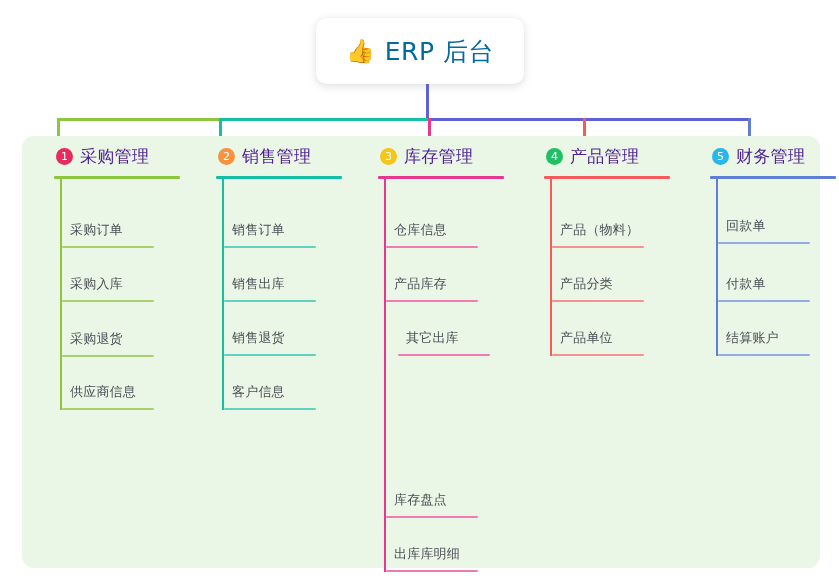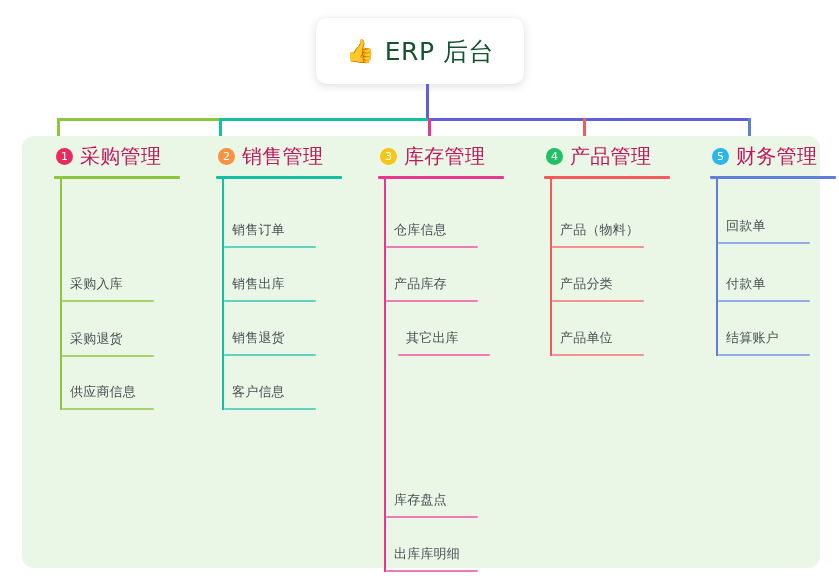--- a/index.html
+++ b/index.html
@@ -40,7 +40,7 @@
   #root-node .root-title {
     font-size: 25px;
     letter-spacing: 0.5px;
-    color: #14532d;
+    color: #0369a1;
     font-weight: 400;
     white-space: nowrap;
   }

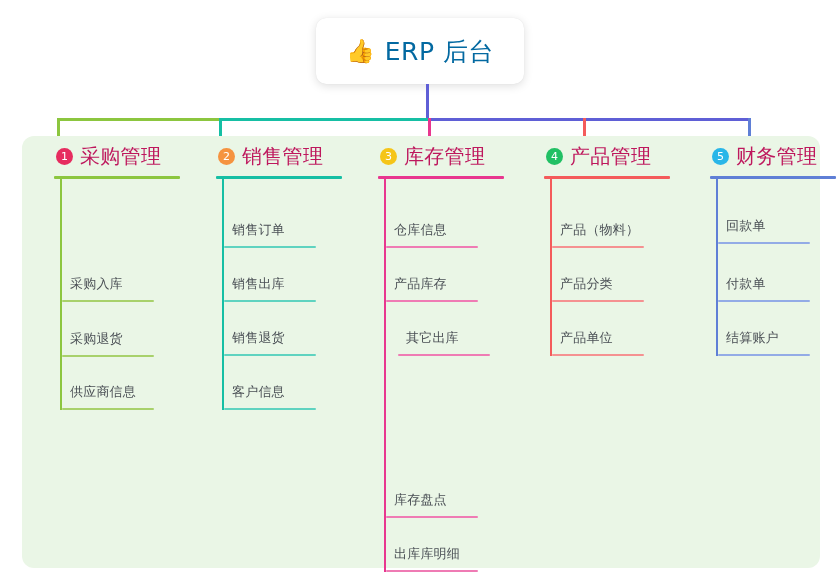--- a/index.html
+++ b/index.html
@@ -89,8 +89,8 @@
     font-family: "DejaVu Sans", "Liberation Sans", sans-serif;
   }
   .col-title {
-    font-size: 20px;
-    color: #be185d;
+    font-size: 17px;
+    color: #4c1d95;
     white-space: nowrap;
     letter-spacing: 0.3px;
   }

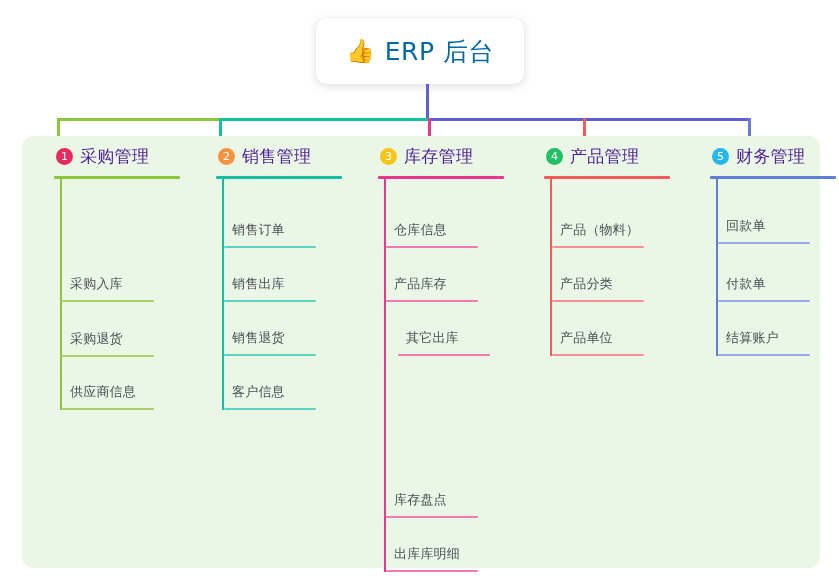--- a/index.html
+++ b/index.html
@@ -163,6 +163,10 @@
       </div>
       <div class="head-rule" style="background: rgb(140, 198, 63);"></div>
       <div class="trunk" style="background: rgb(140, 198, 63); left: 24px; height: 232px;"></div>
+      <div class="leaf" style="top: 58px;">
+        <span class="leaf-label">采购订单</span>
+        <div class="leaf-rule" style="background: rgb(168, 209, 107);"></div>
+      </div>
       <div class="leaf" style="top: 112px;">
         <span class="leaf-label">采购入库</span>
         <div class="leaf-rule" style="background: rgb(168, 209, 107);"></div>

